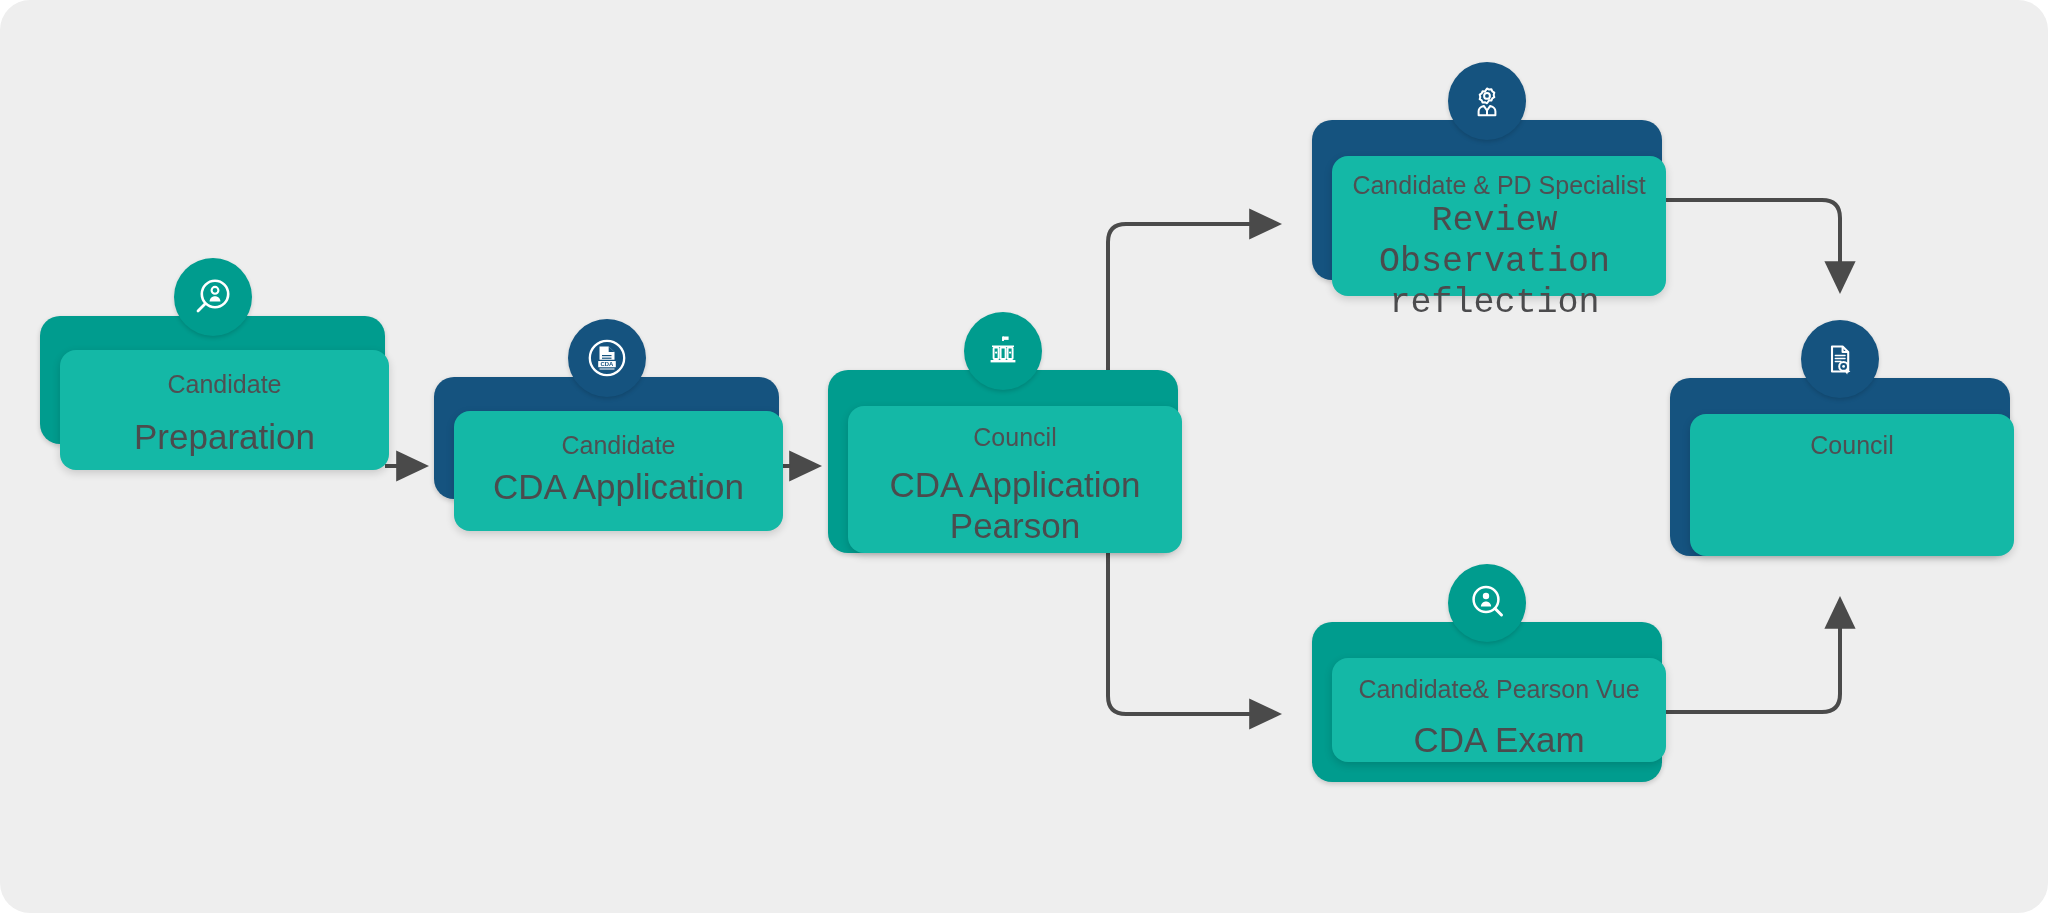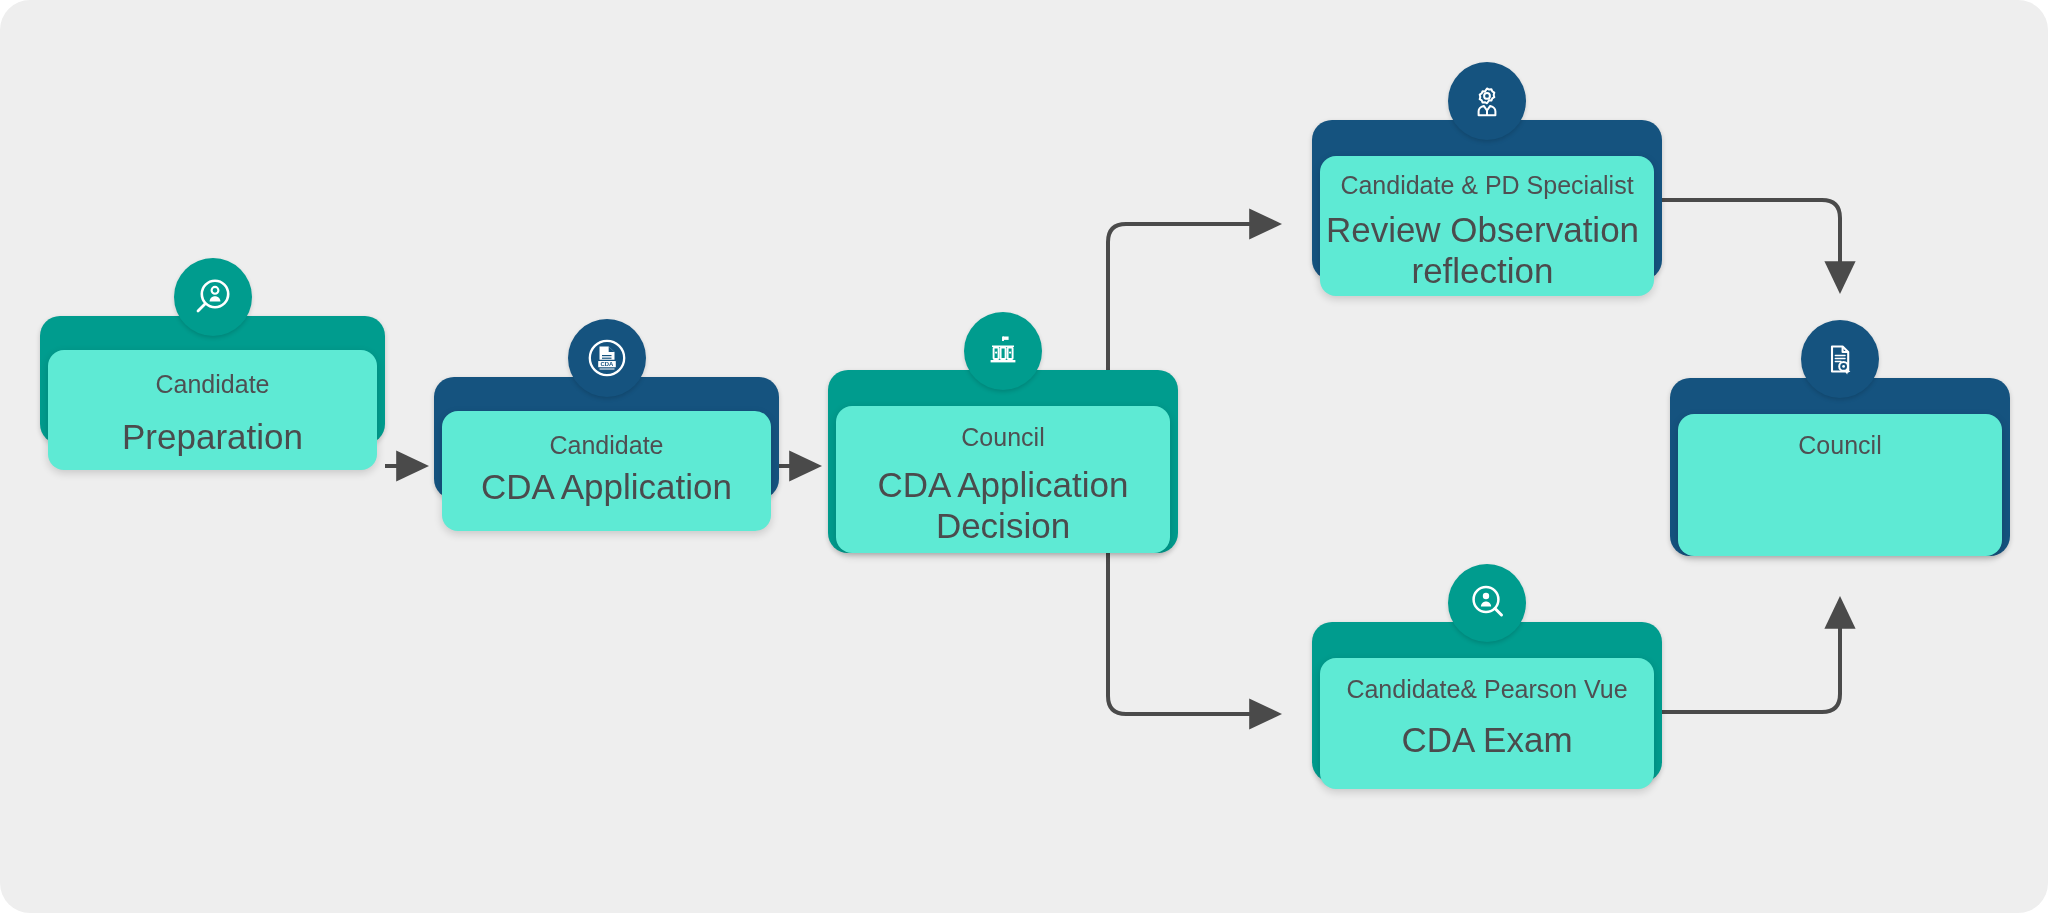--- a/index.html
+++ b/index.html
@@ -41,9 +41,9 @@
 
   .node .whitecard{
     position:absolute;
-    left:8px;
+    left:20px;
     width:calc(100% - 16px);
-    background:#5eead4;
+    background:#14b8a6;
     border-radius:16px;
     box-shadow:0 3px 9px rgba(0,0,0,.16);
     display:flex;

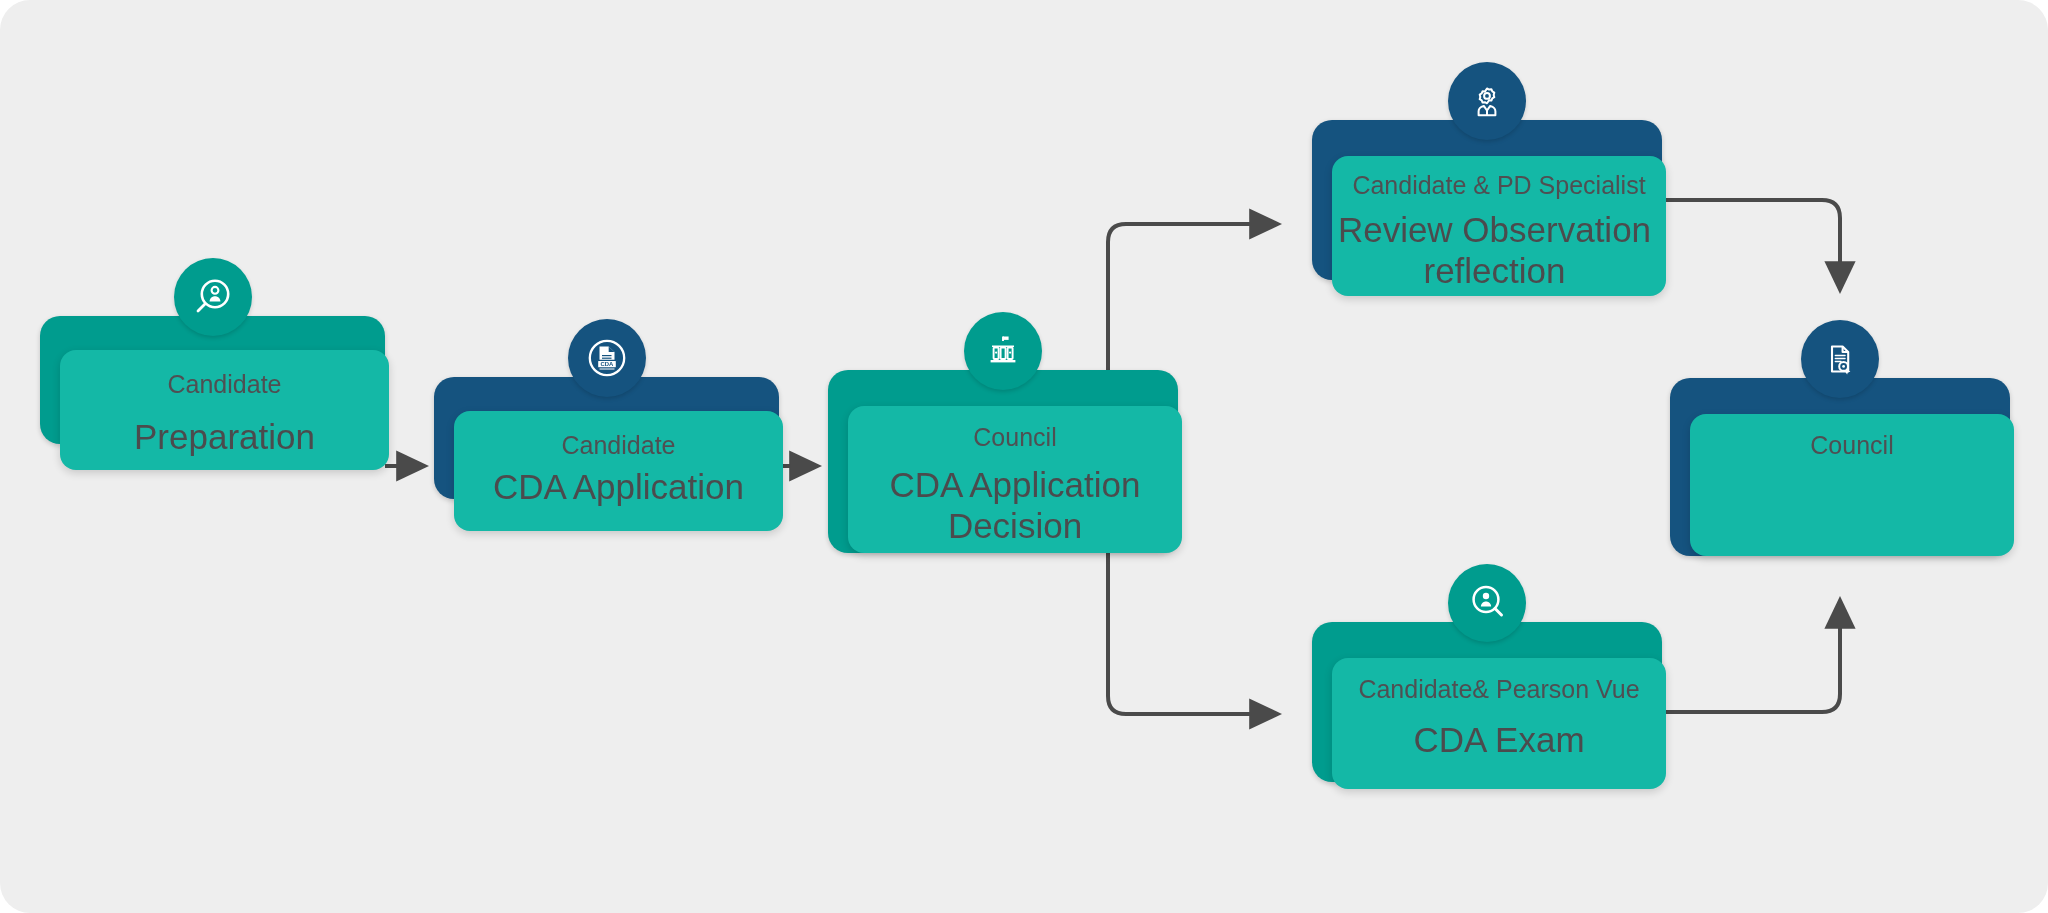--- a/index.html
+++ b/index.html
@@ -183,7 +183,7 @@
     </div>
     <div class="whitecard" style="top:36px; height:140px; padding-top:14px; overflow:visible;">
       <div class="role">Candidate &amp; PD Specialist</div>
-      <div class="title wrap" style="margin-top:8px; width:350px; margin-left:-9px;">Review Observation reflection</div>
+      <div class="title wrap" style="margin-top:0; width:350px; margin-left:-9px;font-family:Liberation Mono, monospace;">Review Observation reflection</div>
     </div>
   </div>
 

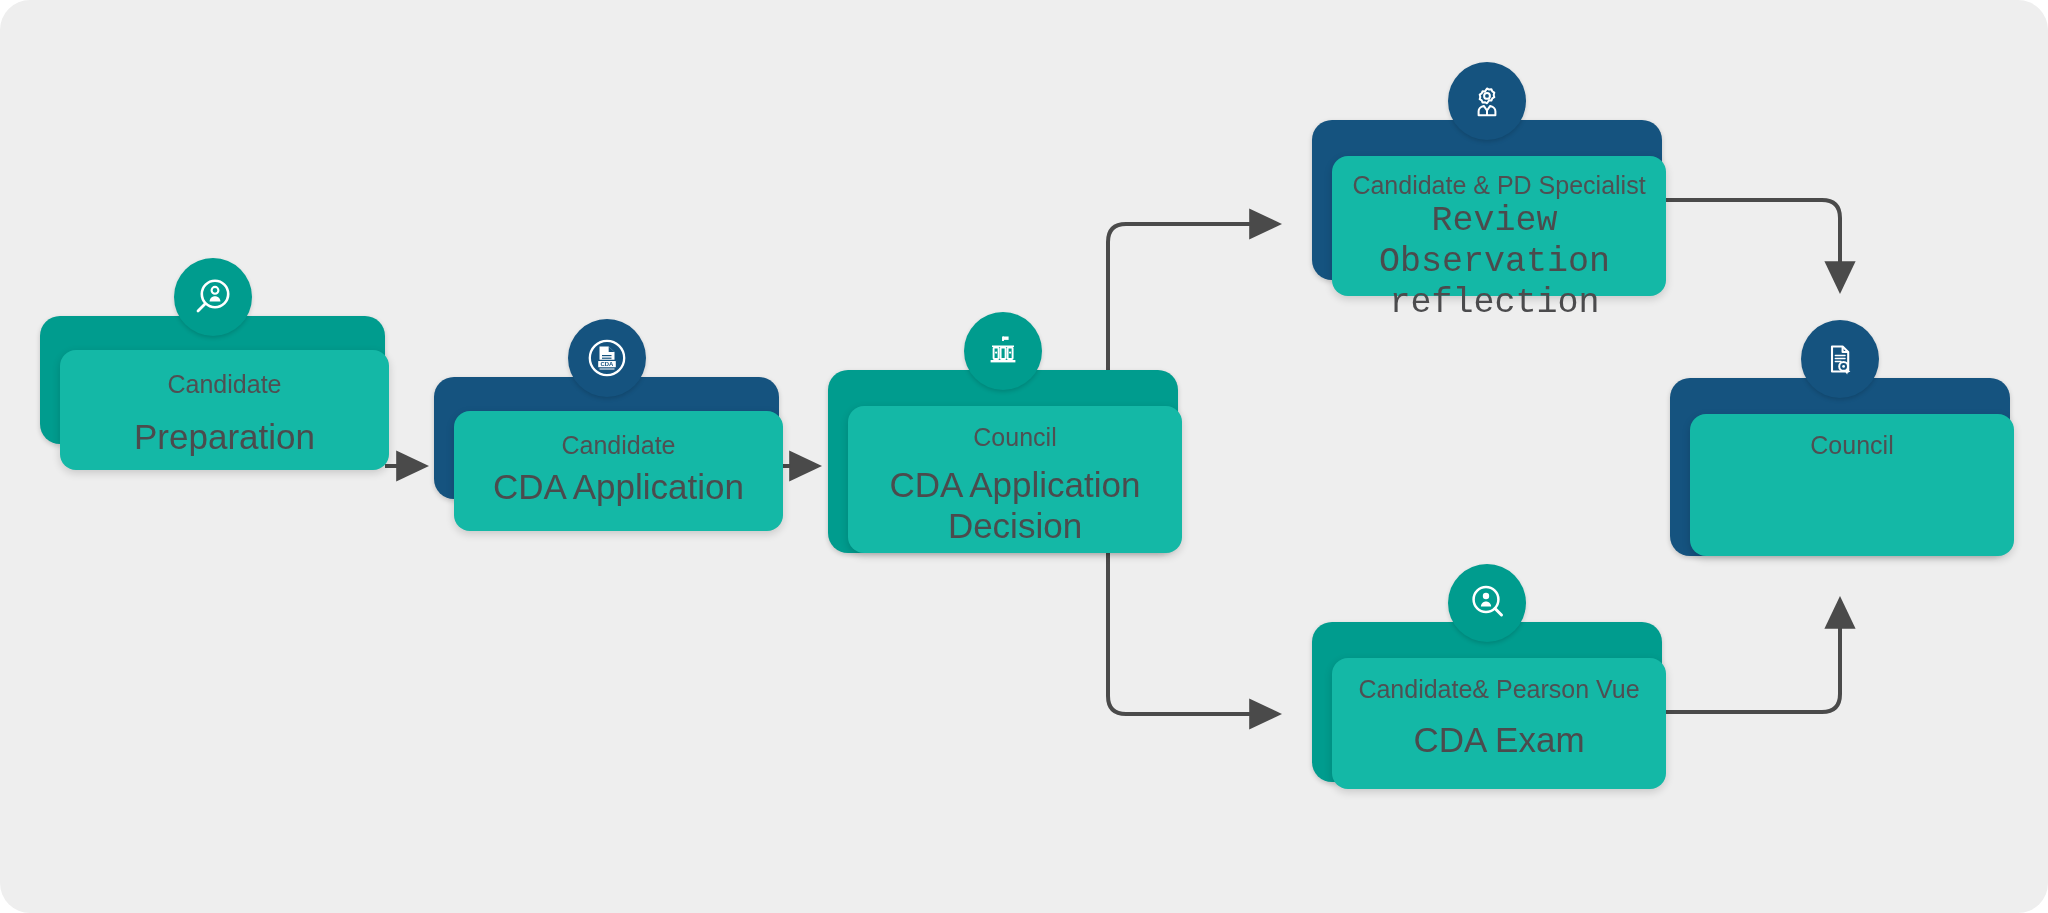--- a/index.html
+++ b/index.html
@@ -165,7 +165,7 @@
     </div>
     <div class="whitecard" style="top:36px; height:147px; padding-top:16px;">
       <div class="role">Council</div>
-      <div class="title wrap" style="margin-top:11px; max-width:290px;">CDA Application Decision</div>
+      <div class="title wrap" style="margin-top:11px; max-width:290px;">CDA Application Pearson</div>
     </div>
   </div>
 

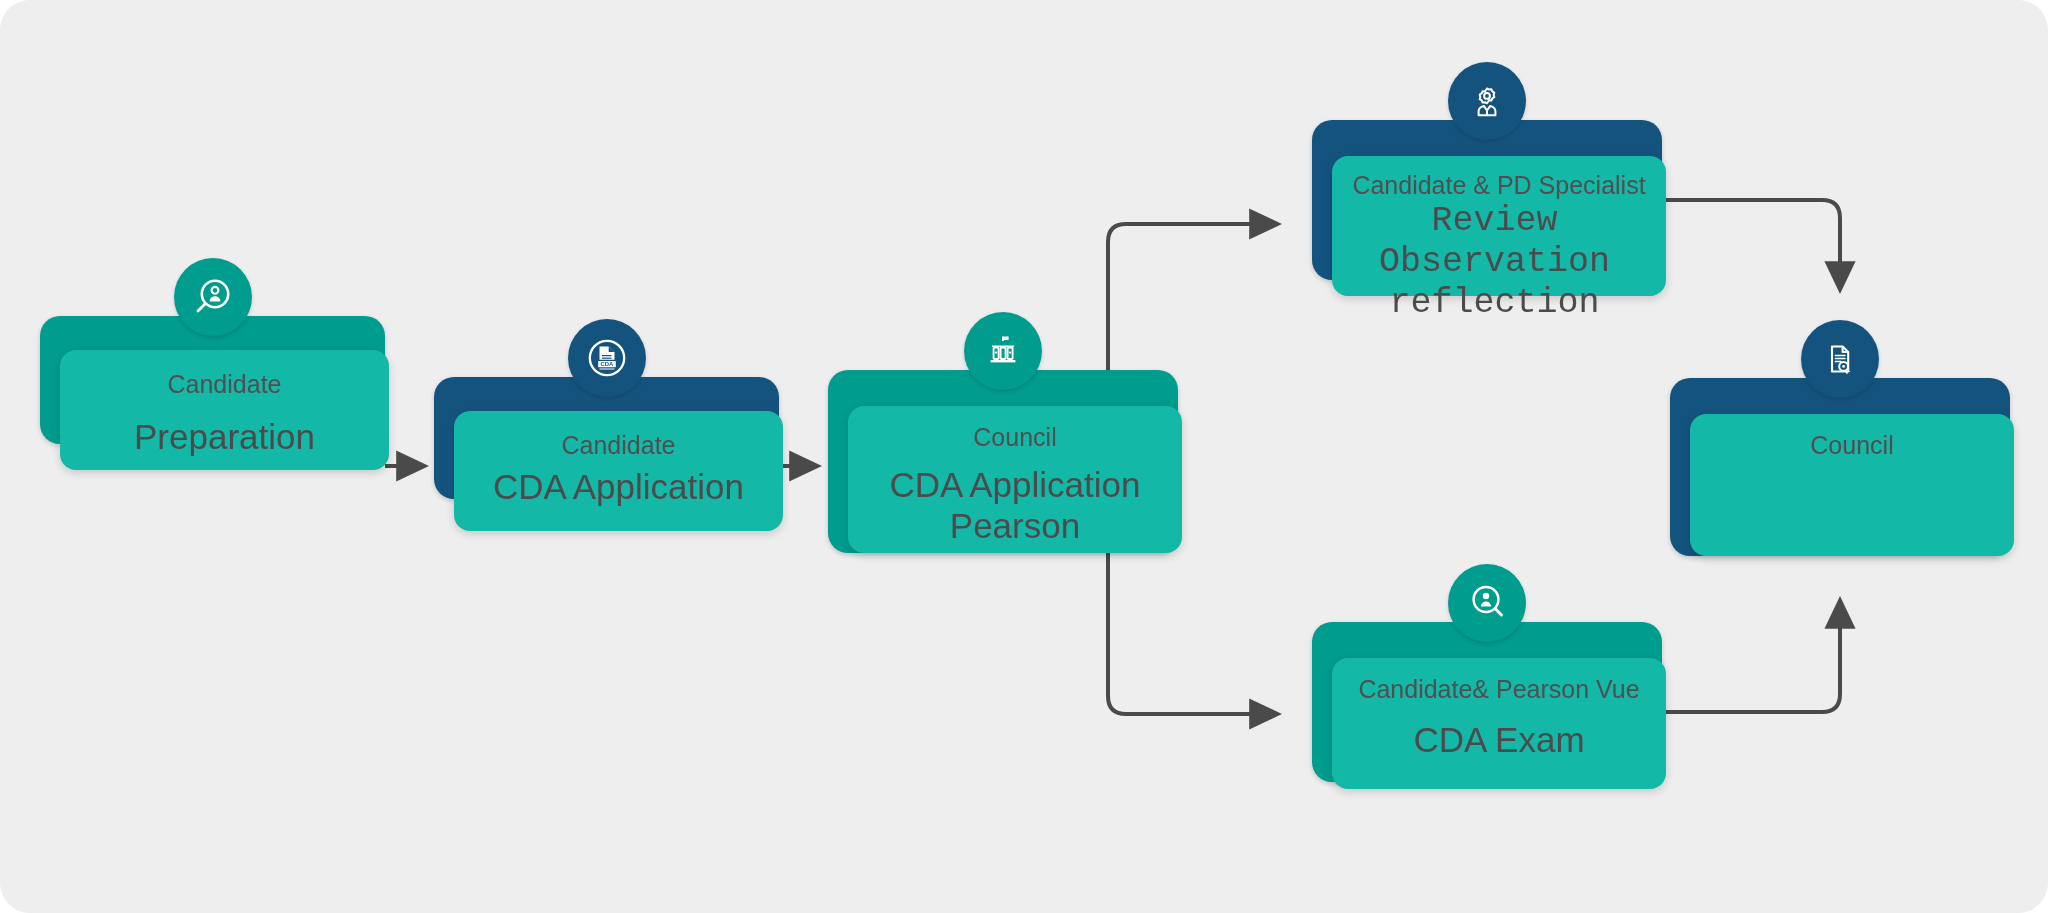--- a/index.html
+++ b/index.html
@@ -197,7 +197,7 @@
         <path d="M15.9 25.6c0-3.1 2.3-5.2 5.1-5.2s5.1 2.1 5.1 5.2z" fill="#ffffff"></path>
       </svg>
     </div>
-    <div class="whitecard" style="top:36px; height:131px; padding-top:16px;">
+    <div class="whitecard" style="top:36px; height:104px; padding-top:16px;">
       <div class="role wrap" style="max-width:290px;">Candidate&amp; Pearson Vue</div>
       <div class="title" style="margin-top:14px;text-align:right;">CDA Exam</div>
     </div>

